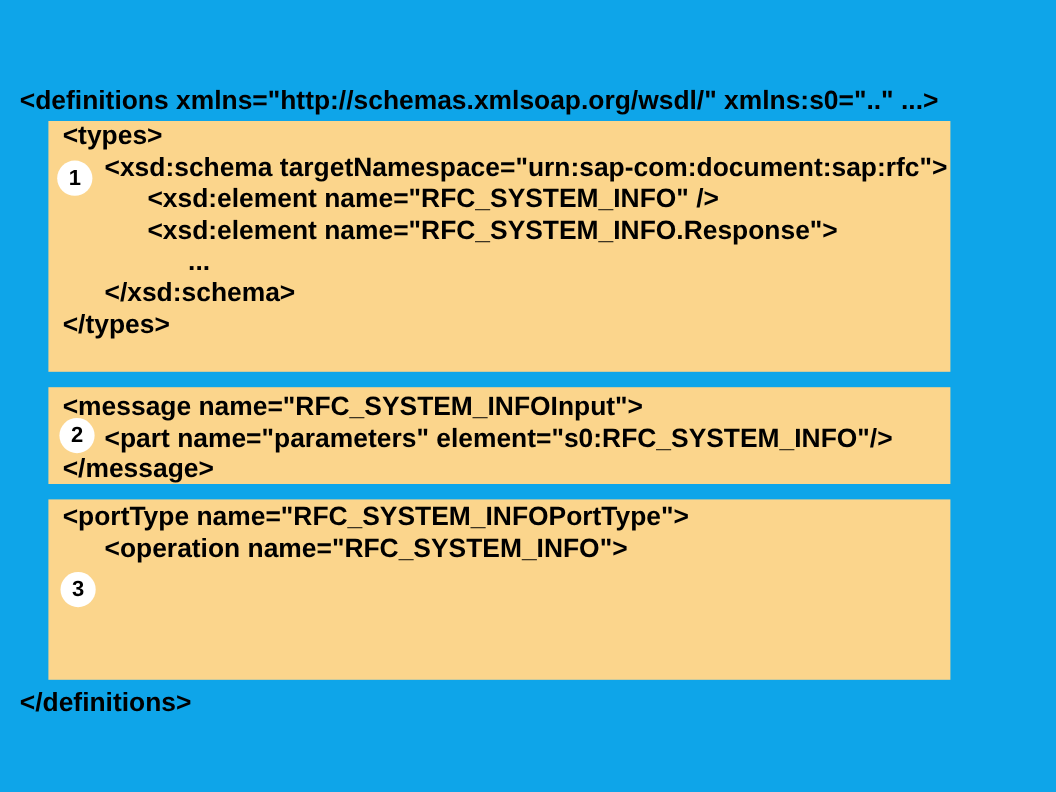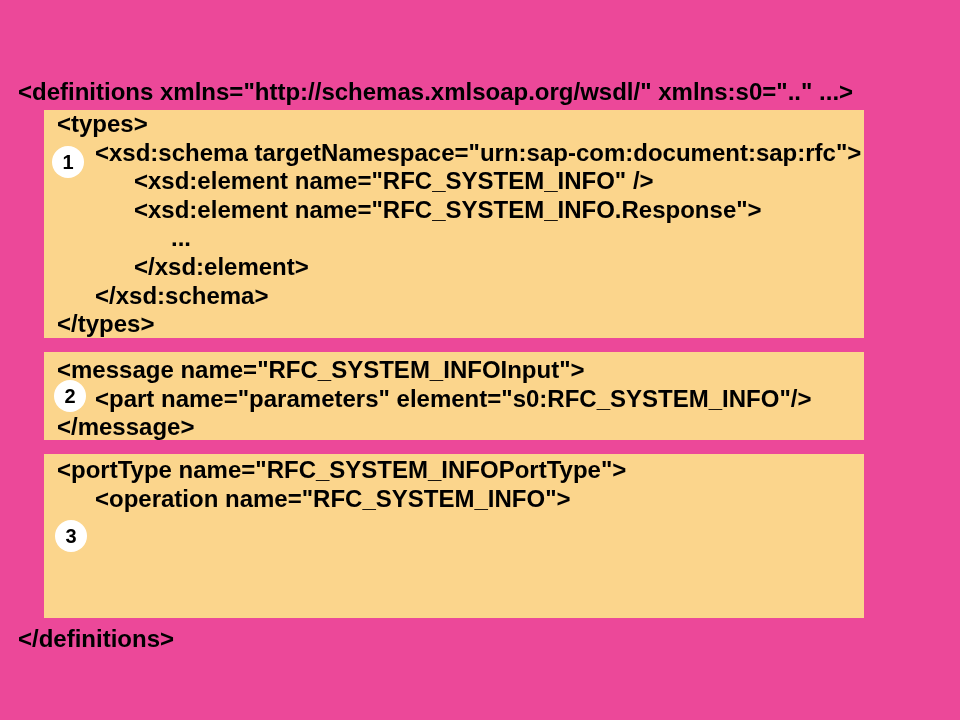--- a/index.html
+++ b/index.html
@@ -9,7 +9,7 @@
     position: relative;
     width: 960px;
     height: 720px;
-    background: #ec4899;
+    background: #0ea5e9;
     font-family: "Liberation Sans", "DejaVu Sans", sans-serif;
     font-weight: bold;
     color: #000000;

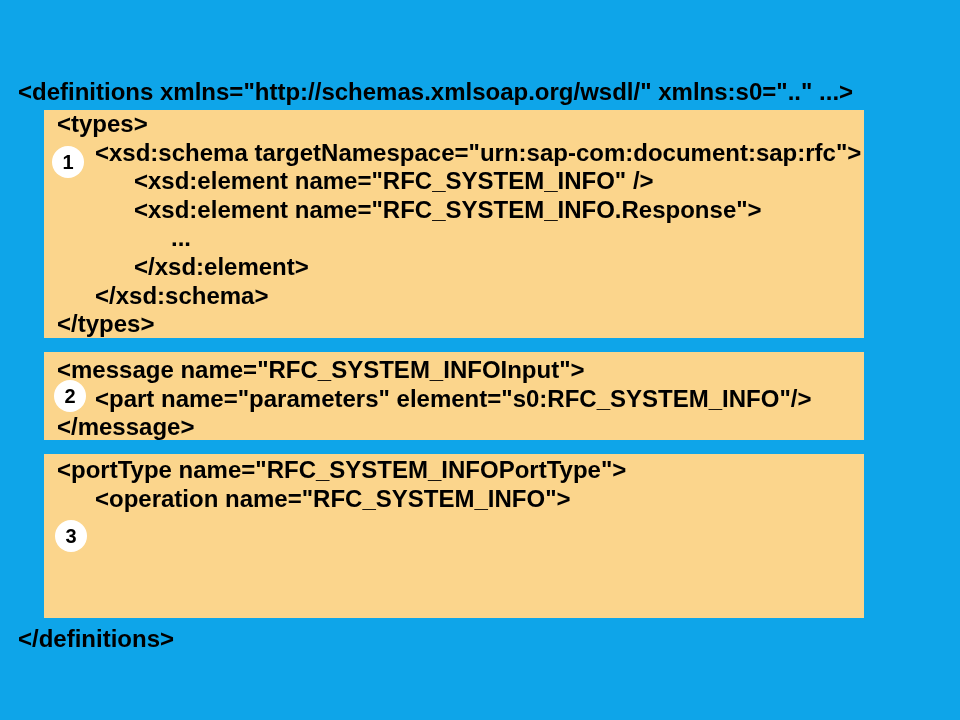--- a/index.html
+++ b/index.html
@@ -71,7 +71,6 @@
       <div class="code-line i3">&lt;xsd:element name="RFC_SYSTEM_INFO" /&gt;</div>
       <div class="code-line i3">&lt;xsd:element name="RFC_SYSTEM_INFO.Response"&gt;</div>
       <div class="code-line i4">...</div>
-      <div class="code-line i3">&lt;/xsd:element&gt;</div>
       <div class="code-line i2">&lt;/xsd:schema&gt;</div>
       <div class="code-line i1">&lt;/types&gt;</div>
     </div>

